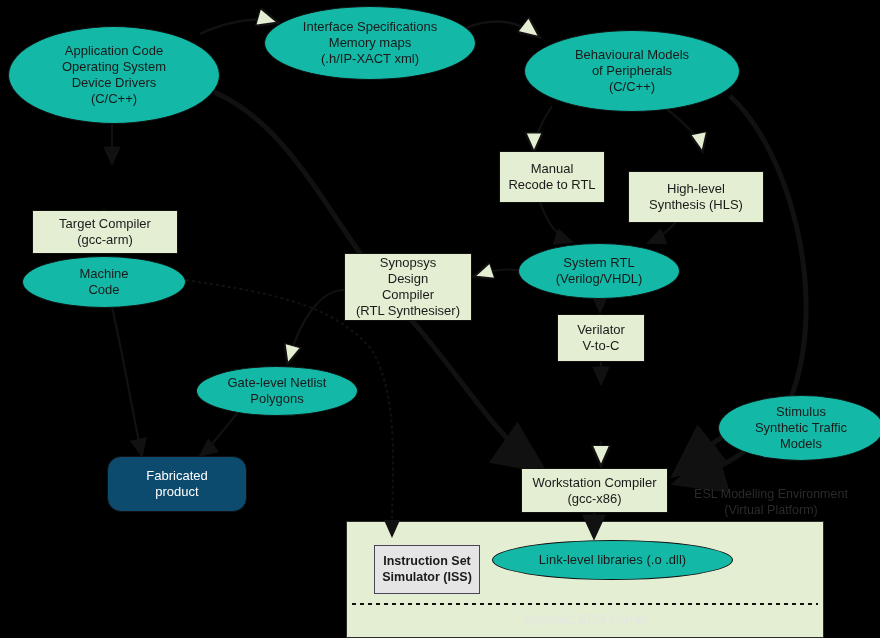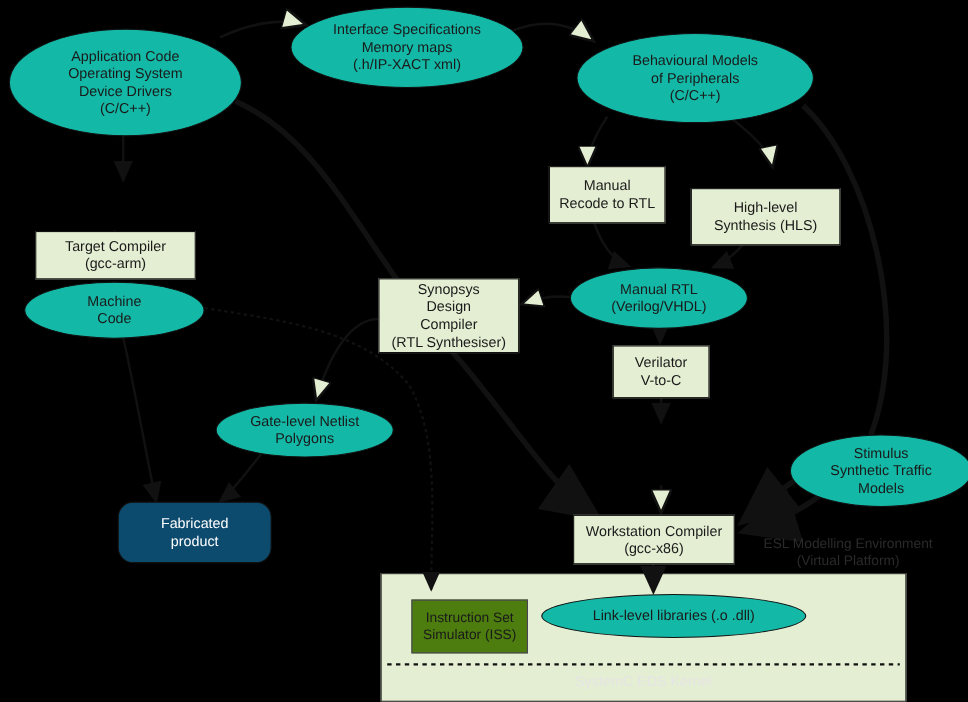--- a/index.html
+++ b/index.html
@@ -110,7 +110,7 @@
 Compiler
 (RTL Synthesiser)</div>
 
-  <div class="node ellipse nl" style="left:518px;top:243px;width:162px;height:56px;">Manual RTL
+  <div class="node ellipse nl" style="left:518px;top:243px;width:162px;height:56px;">System RTL
 (Verilog/VHDL)</div>
 
   <div class="node boxg nl" style="left:557px;top:314px;width:88px;height:48px;">Verilator

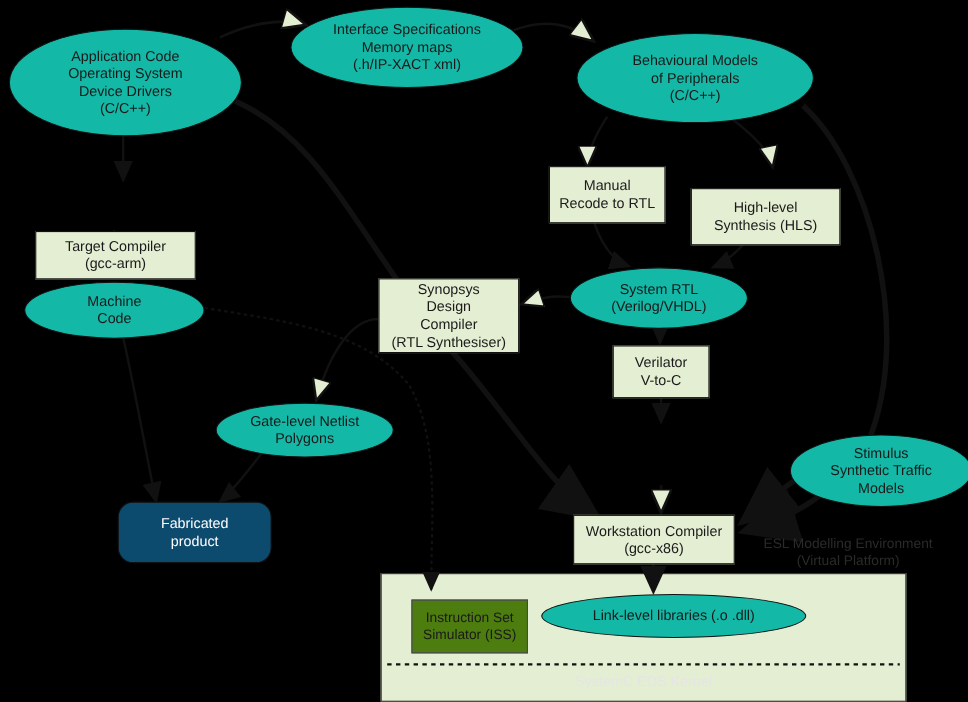--- a/index.html
+++ b/index.html
@@ -10,7 +10,7 @@
         text-align:center;color:#1a1a1a;font-size:13px;line-height:1.22;box-sizing:border-box;}
   .ellipse{border:1.6px solid #111;border-radius:50%;background:#14b8a6;}
   .boxg{border:1.6px solid #111;background:#e4eed2;}
-  .boxl{border:1.6px solid #4a4459;background:#4d7c0f;}
+  .boxl{border:1.6px solid #4a4459;background:#e5e5e5;font-weight:bold;}
   .rounded{border:1.6px solid #111;background:#0c4a6e;color:#fff;border-radius:14px;}
   .panel{border:1.6px solid #2c2c2c;background:#e4eed2;}
   .ghost{position:absolute;color:#2a2a2a;font-size:12.5px;text-align:center;line-height:1.25;}

